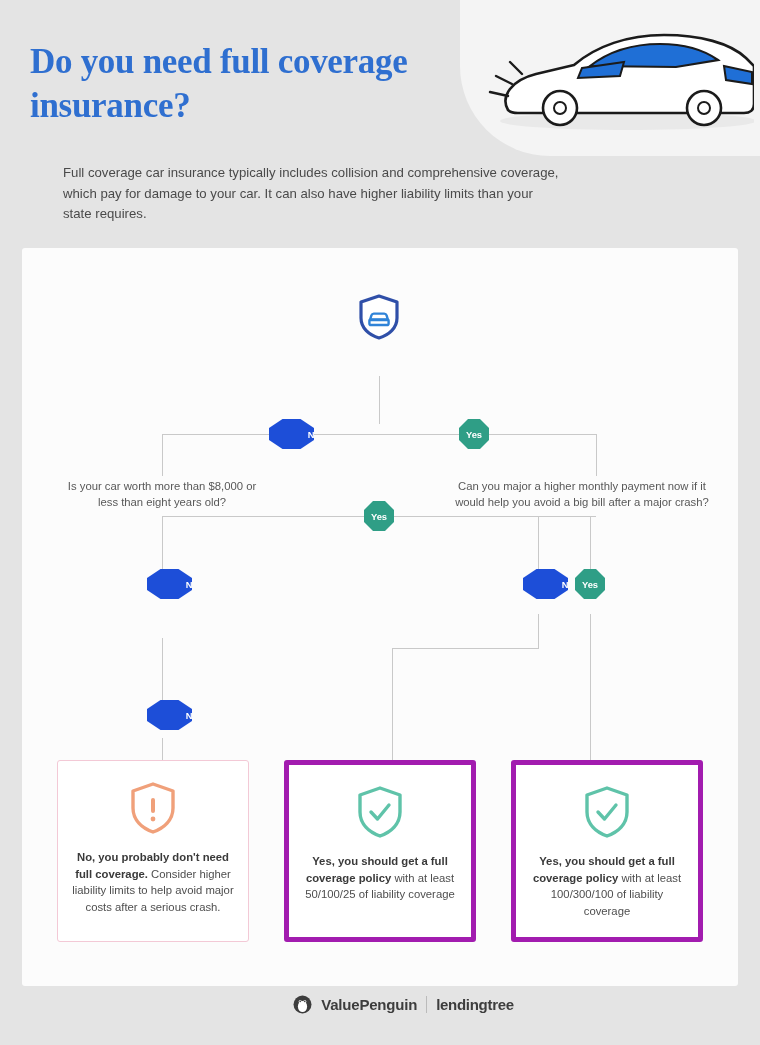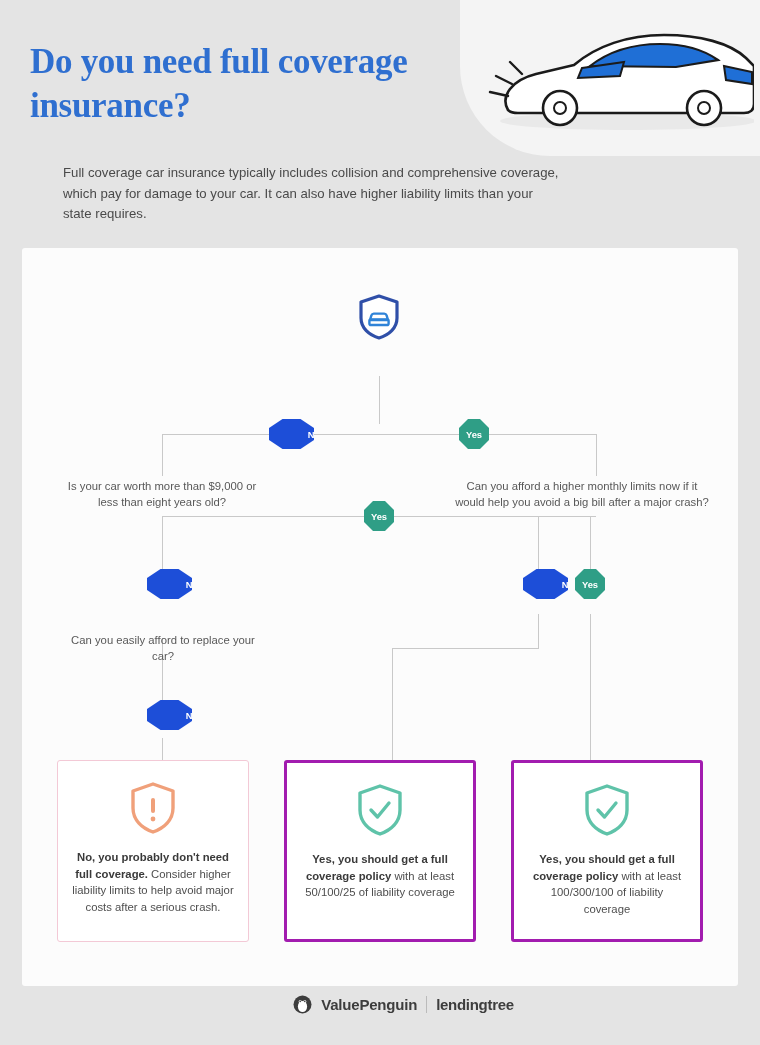--- a/index.html
+++ b/index.html
@@ -145,7 +145,7 @@
     <div class="badge yes" style="left:437px; top:171px;">Yes</div>
 
     <div class="qnode" style="left:42px; top:230px; width:196px;">
-      <div class="qtext">Is your car worth more than $9,000 or less than eight years old?</div>
+      <div class="qtext">Is your car worth more than $8,000 or less than eight years old?</div>
     </div>
 
     <div class="qnode" style="left:430px; top:230px; width:260px;">

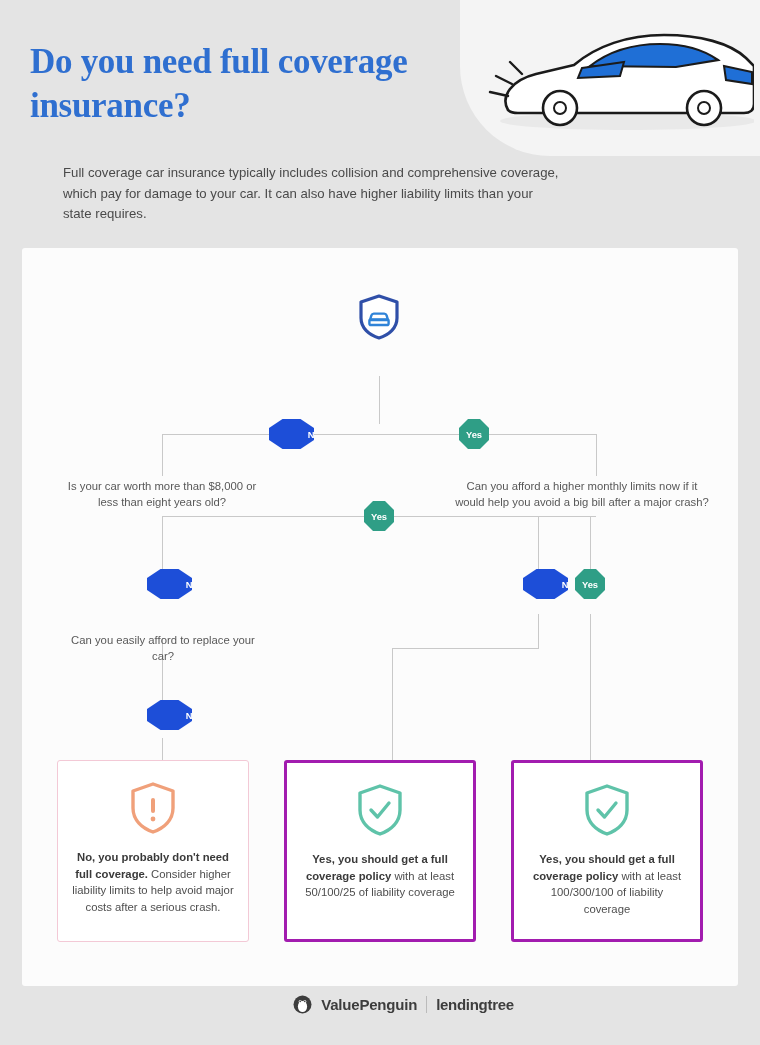--- a/index.html
+++ b/index.html
@@ -149,7 +149,7 @@
     </div>
 
     <div class="qnode" style="left:430px; top:230px; width:260px;">
-      <div class="qtext">Can you afford a higher monthly limits now if it would help you avoid a big bill after a major crash?</div>
+      <div class="qtext">Can you major a higher monthly payment now if it would help you avoid a big bill after a major crash?</div>
     </div>
 
     <div class="badge yes" style="left:342px; top:253px;">Yes</div>

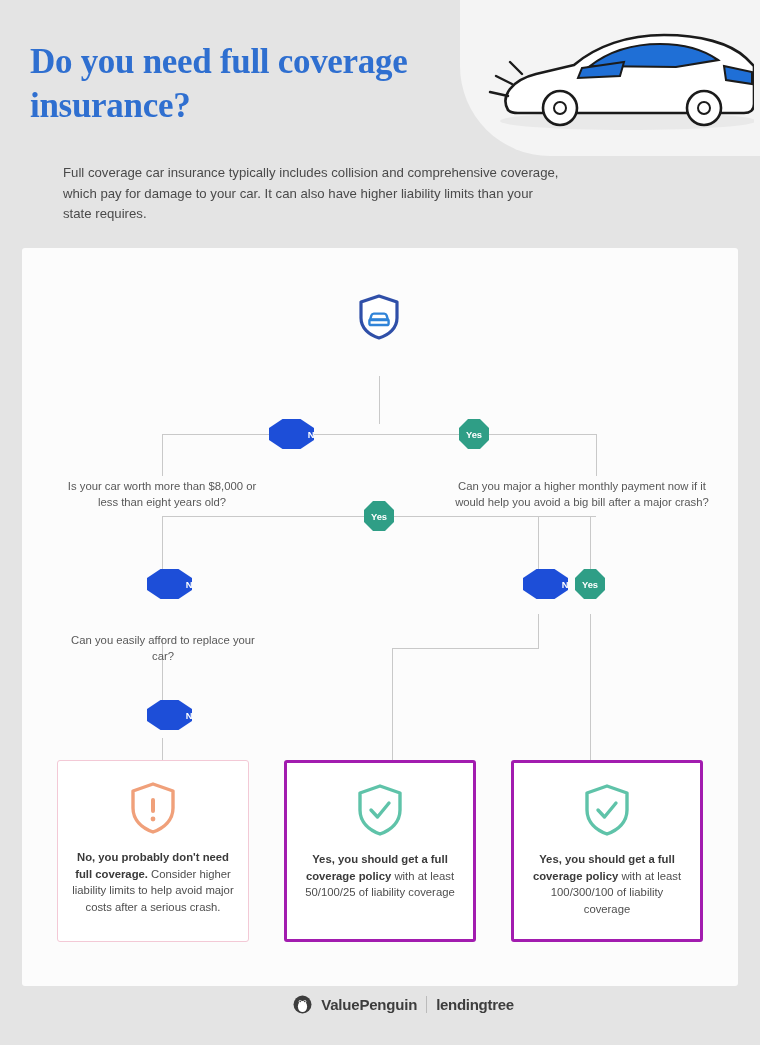--- a/index.html
+++ b/index.html
@@ -159,9 +159,6 @@
     <div class="badge no" style="left:501px; top:321px;">No</div>
     <div class="badge yes" style="left:553px; top:321px;">Yes</div>
 
-    <div class="qnode" style="left:48px; top:384px; width:186px;">
-      <div class="qtext">Can you easily afford to replace your car?</div>
-    </div>
 
     <div class="badge no" style="left:125px; top:452px;">No</div>
 

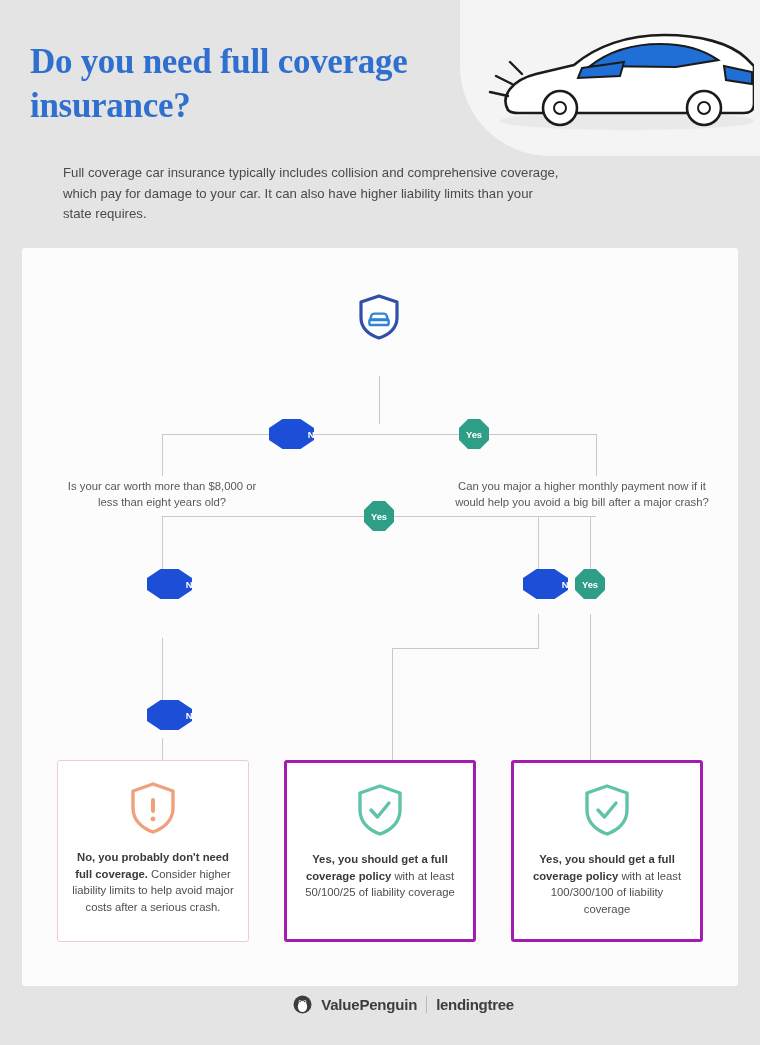--- a/index.html
+++ b/index.html
@@ -67,7 +67,7 @@
   
   .result {
     position: absolute; width: 192px; height: 182px;
-    background: #ffffff; border: 3px solid #a21caf; border-radius: 3px;
+    background: #ffffff; border: 5px solid #a21caf; border-radius: 3px;
     padding: 20px 14px 0; text-align: center;
   }
   .result.warn { border: 1px solid #f3c9d6; }

